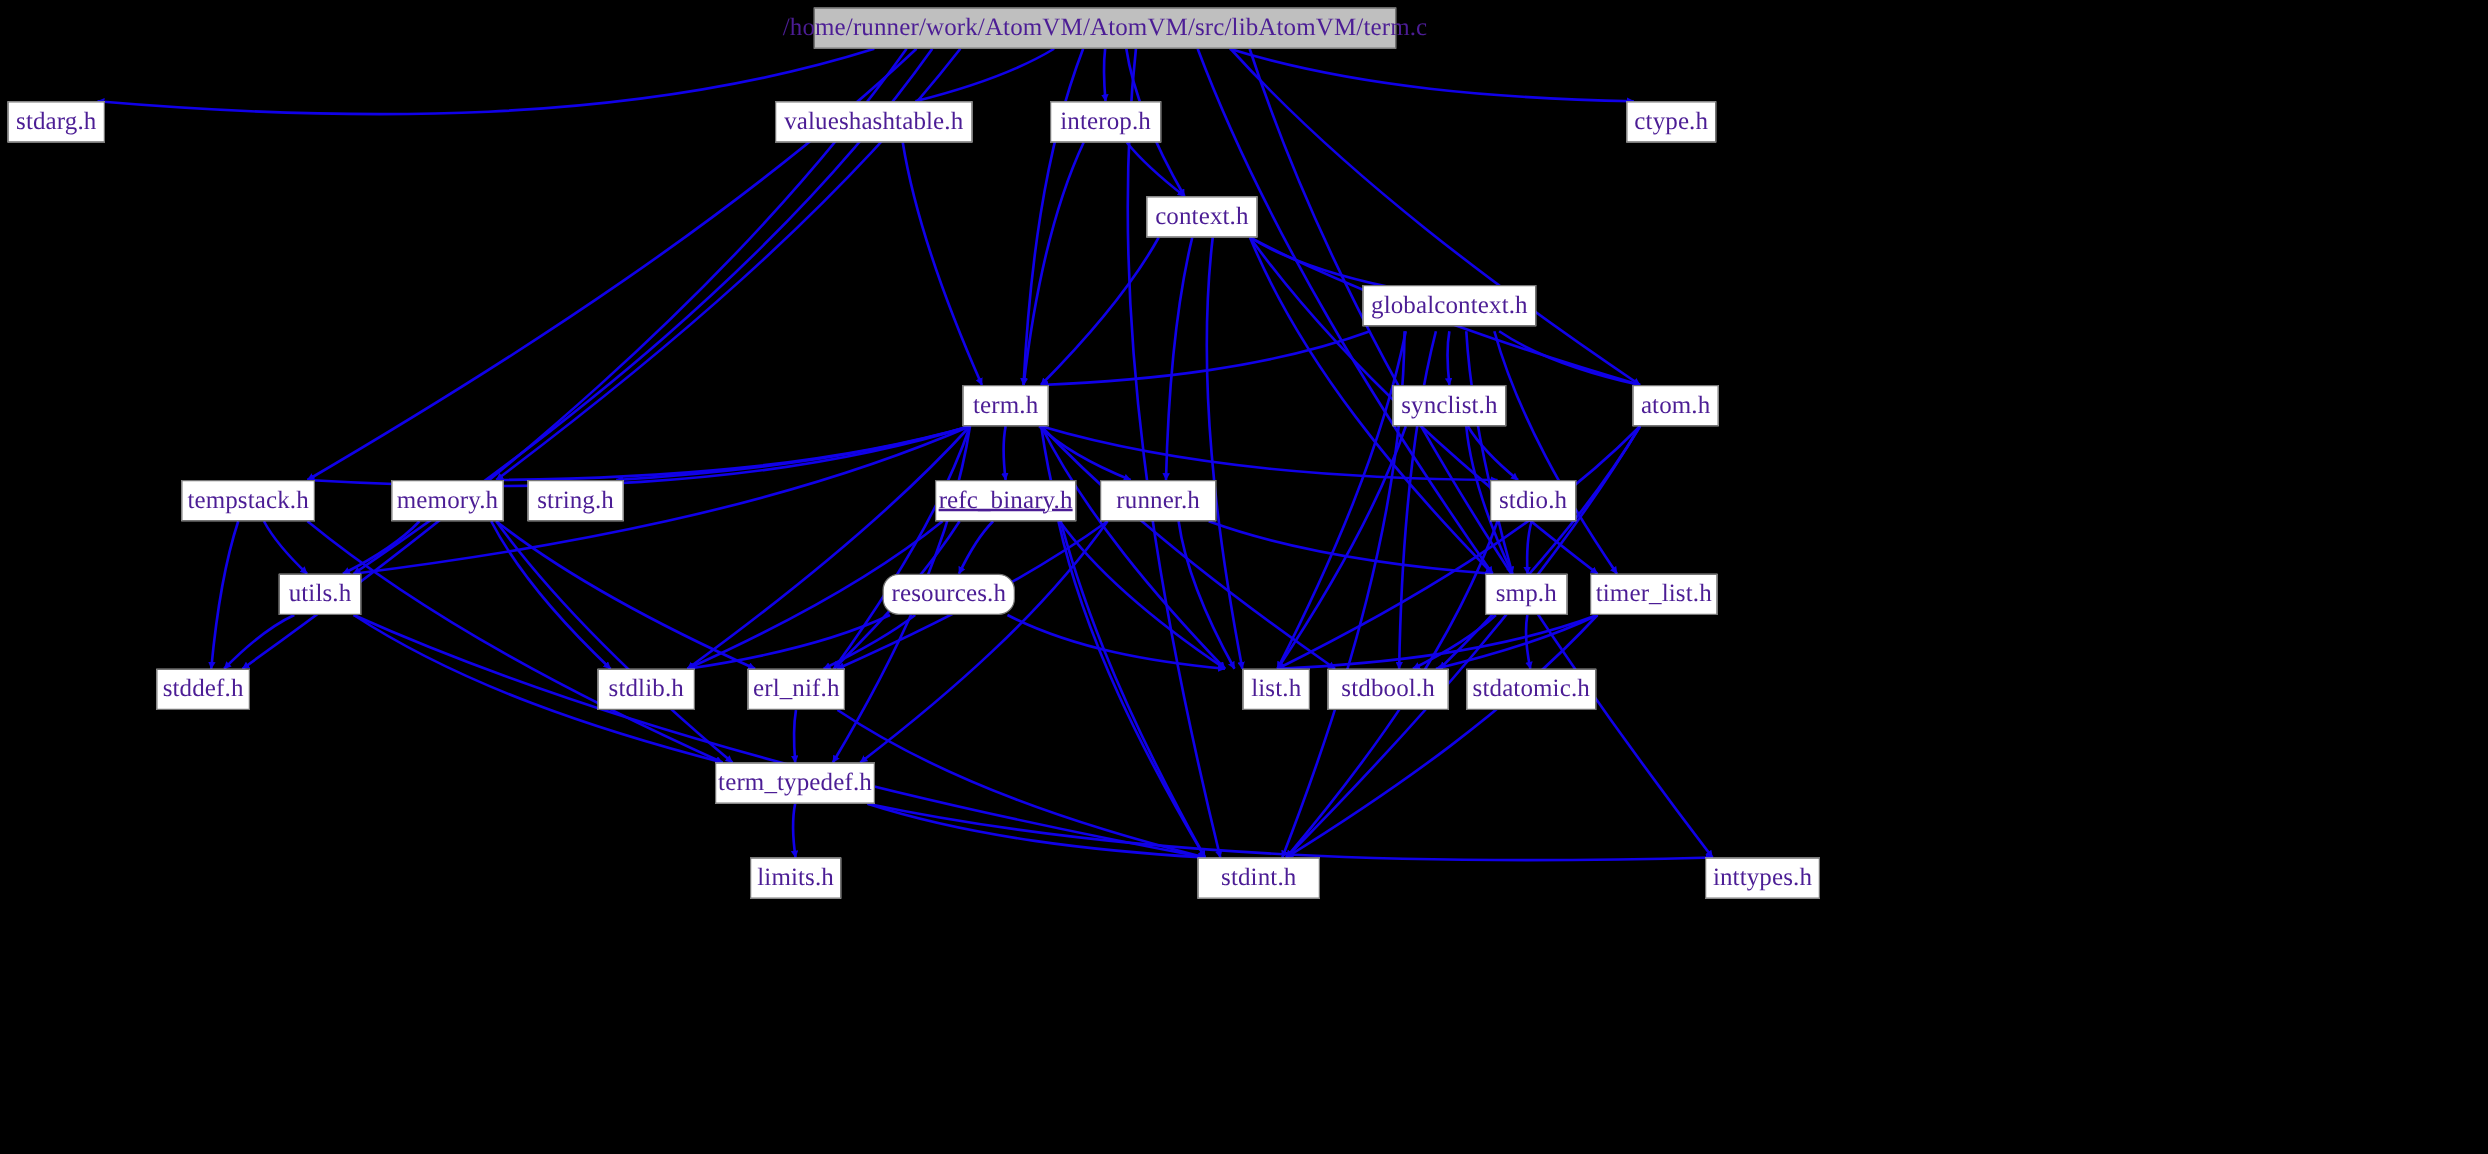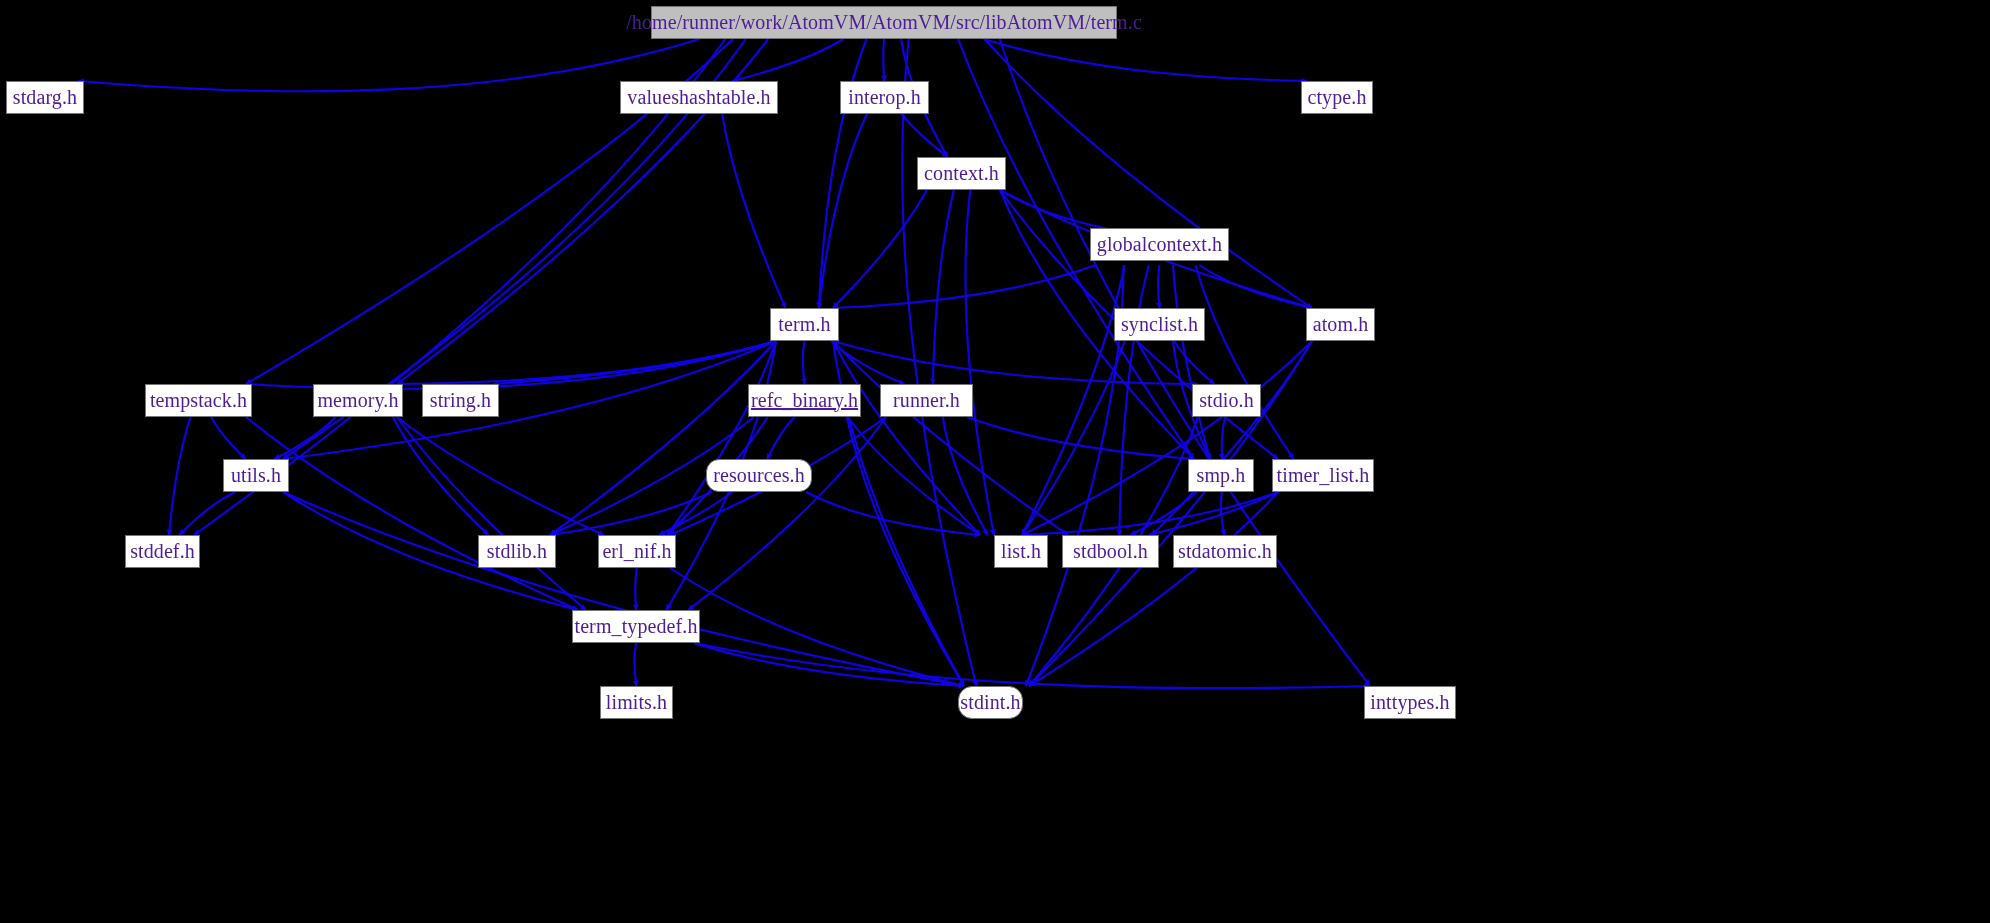--- a/index.html
+++ b/index.html
@@ -229,7 +229,7 @@
       <div class="node" style="left: 600px; top: 686px; width: 73px; height: 33px;">
         <span class="node-label">limits.h</span>
       </div>
-      <div class="node" style="left: 958px; top: 686px; width: 65px; height: 33px; border-radius: 14px;">
+      <div class="node" style="left: 958px; top: 686px; width: 98px; height: 33px;">
         <span class="node-label">stdint.h</span>
       </div>
       <div class="node" style="left: 1364px; top: 686px; width: 92px; height: 33px;">

